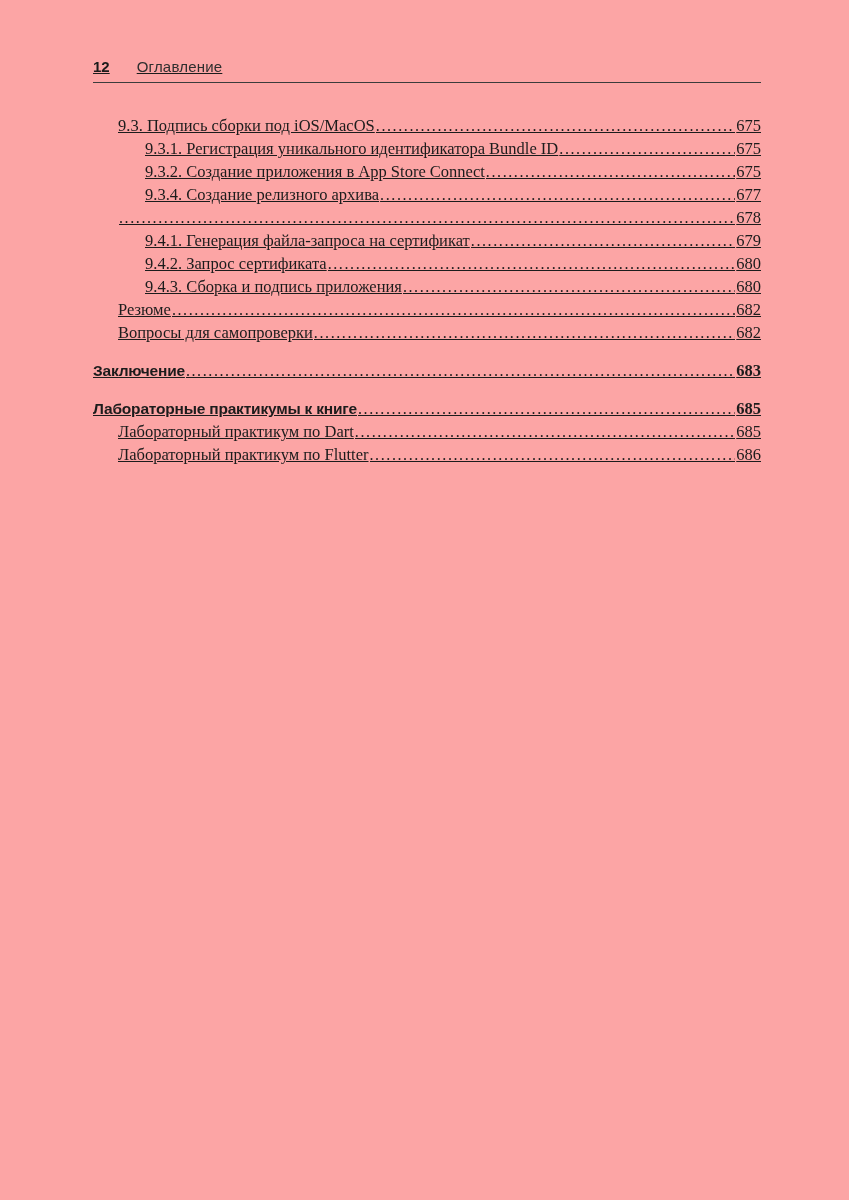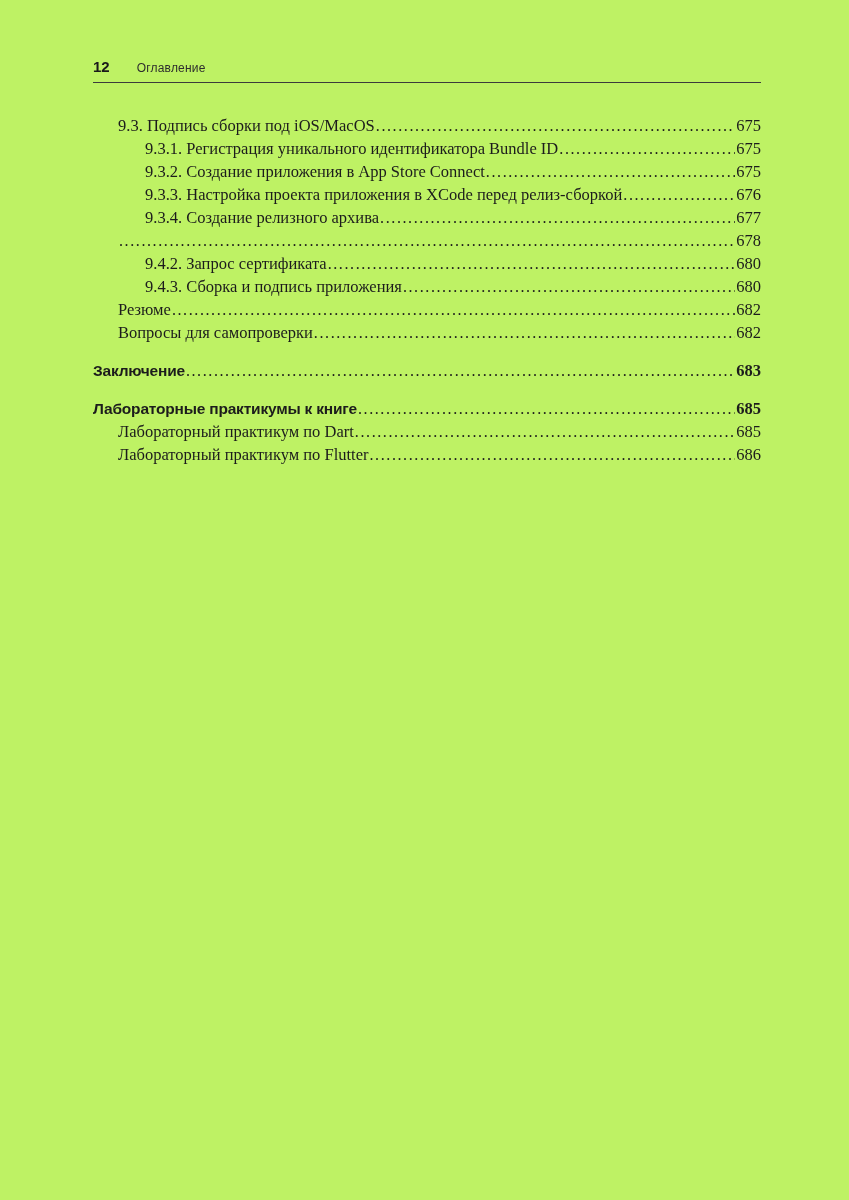--- a/index.html
+++ b/index.html
@@ -19,7 +19,8 @@
     width: 849px;
     height: 1200px;
     padding: 58px 88px 0 93px;
-    background: #bef264;
+    background: #fca5a5;
+    text-decoration: underline;
   }
   
   .running-head {

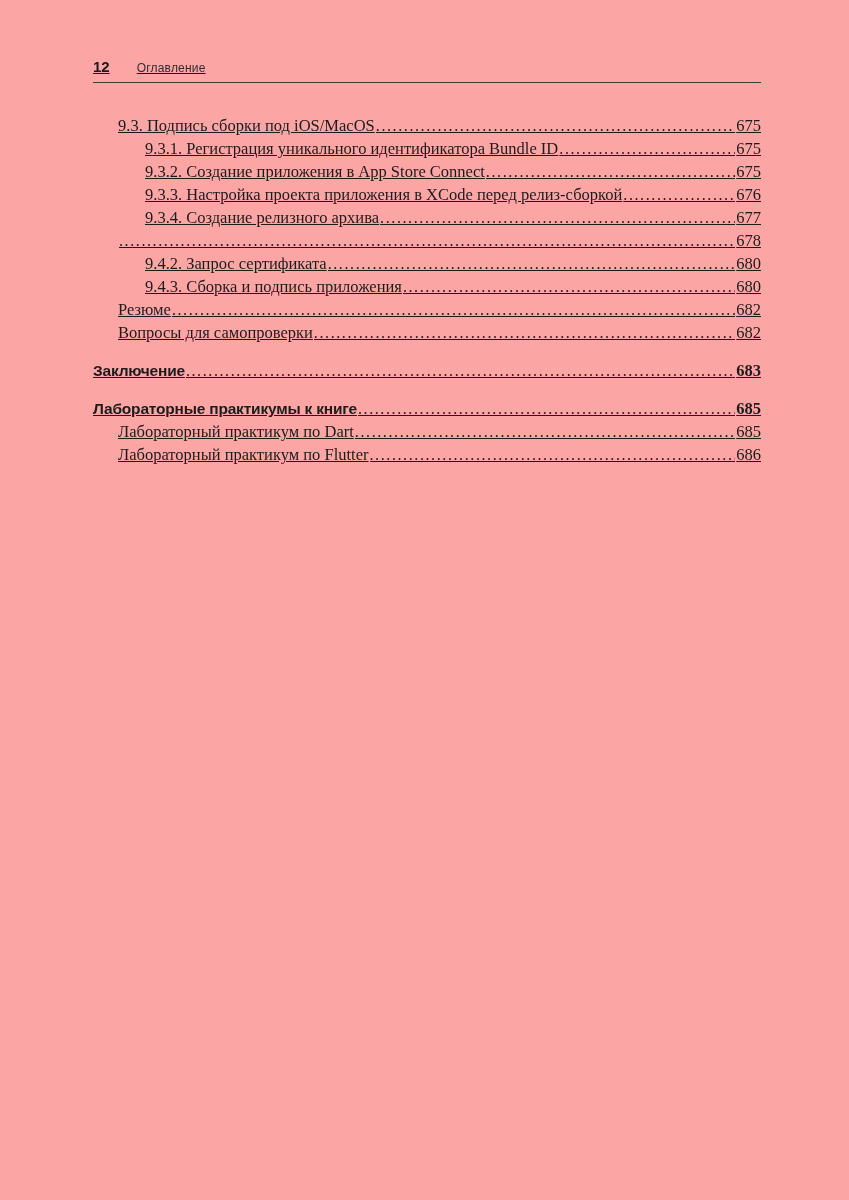--- a/index.html
+++ b/index.html
@@ -37,7 +37,7 @@
     color: #1a1a1a;
   }
   .running-head .head-title {
-    font-size: 12px;
+    font-size: 15px;
     font-weight: 400;
     color: #2e2e2e;
     letter-spacing: 0.2px;

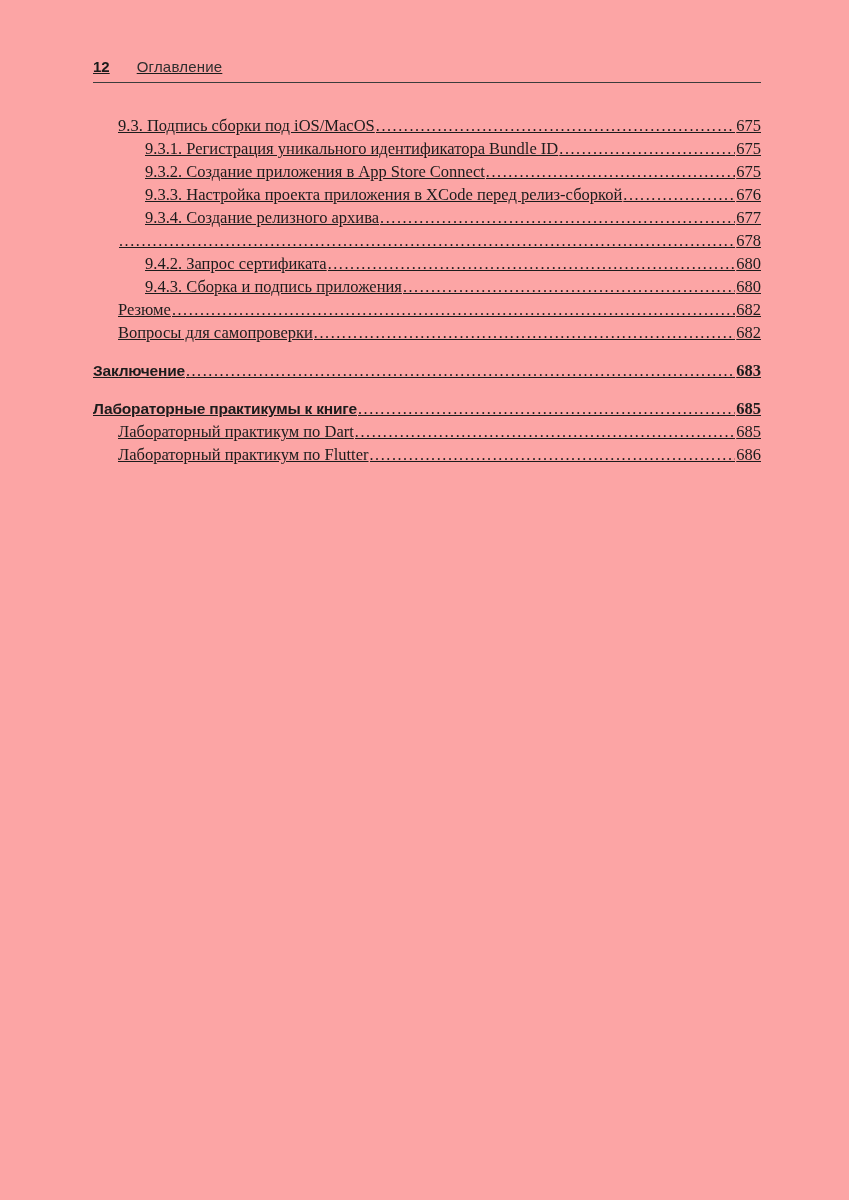--- a/index.html
+++ b/index.html
@@ -119,11 +119,6 @@
         <span class="toc-page">675</span>
       </div>
 
-      <div class="toc-entry level-2">
-        <span class="toc-title">9.3.3. Настройка проекта приложения в XCode перед релиз-сборкой</span>
-        <span class="toc-dots"></span>
-        <span class="toc-page">676</span>
-      </div>
 
       <div class="toc-entry level-2">
         <span class="toc-title">9.3.4. Создание релизного архива</span>

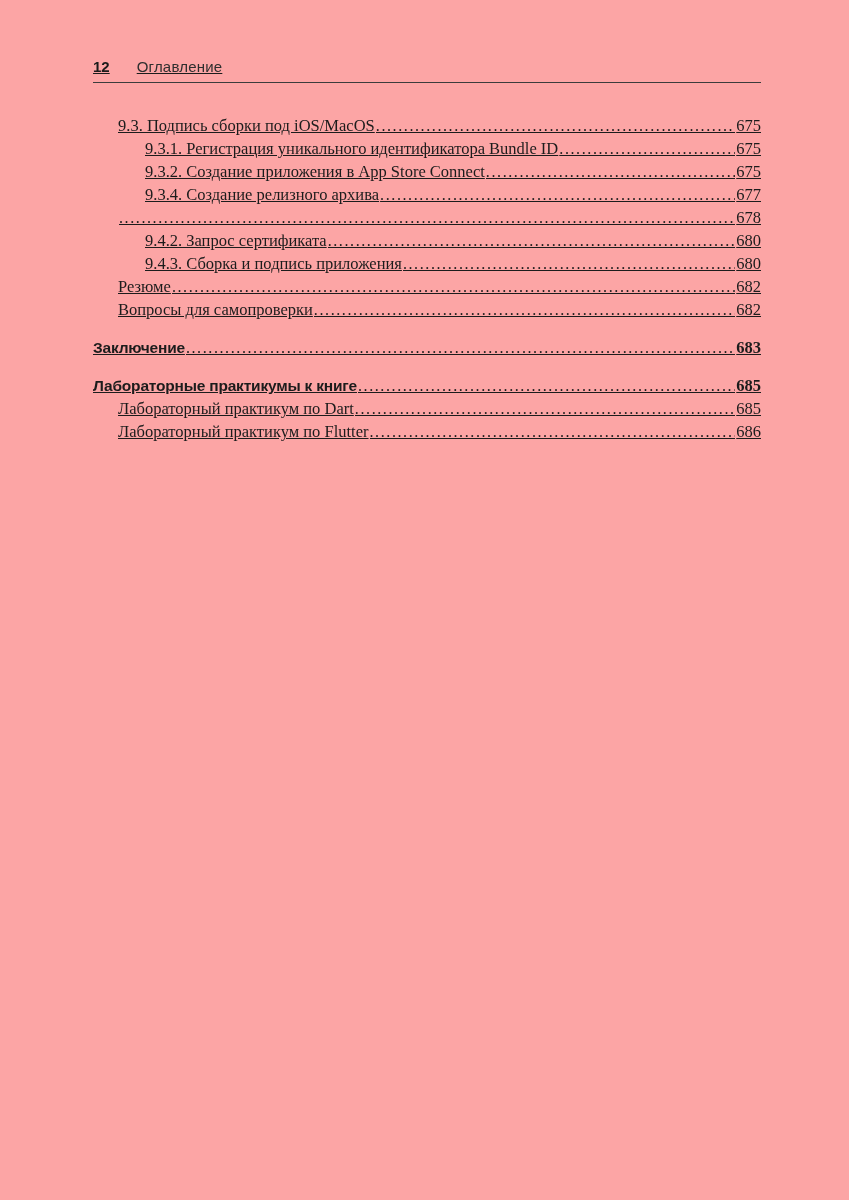--- a/index.html
+++ b/index.html
@@ -131,6 +131,11 @@
         <span class="toc-page">678</span>
       </div>
 
+      <div class="toc-entry level-2">
+        <span class="toc-title">9.4.1. Генерация файла-запроса на сертификат</span>
+        <span class="toc-dots"></span>
+        <span class="toc-page">679</span>
+      </div>
 
       <div class="toc-entry level-2">
         <span class="toc-title">9.4.2. Запрос сертификата</span>

